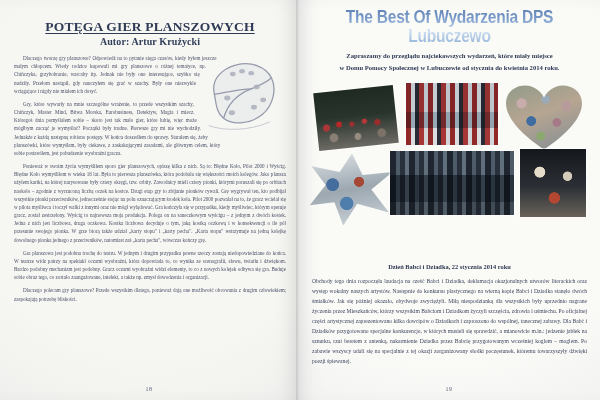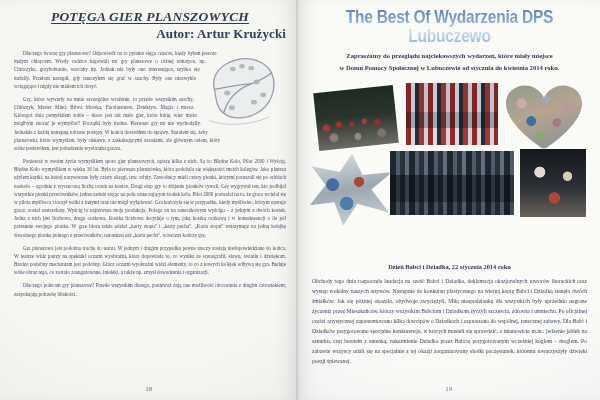--- a/index.html
+++ b/index.html
@@ -32,9 +32,8 @@
   .art-title{
     text-align:center;font-weight:bold;font-size:13.5px;letter-spacing:.2px;
     color:#2f3a55;text-decoration:underline;text-underline-offset:2px;
-    font-family:"Liberation Serif",serif;margin:2px 0 1px 0;
+    font-family:"Liberation Serif",serif;margin:12px 0 1px 0;
     filter:blur(.18px);
-    font-style:italic;
   }
   .art-author{
     text-align:right;font-weight:bold;font-size:13px;color:#33405c;

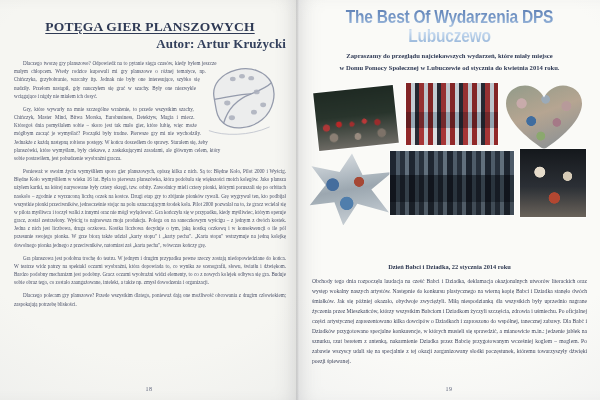--- a/index.html
+++ b/index.html
@@ -36,7 +36,7 @@
     filter:blur(.18px);
   }
   .art-author{
-    text-align:right;font-weight:bold;font-size:13px;color:#33405c;
+    text-align:center;font-weight:bold;font-size:10px;color:#33405c;
     margin:0 0 7px 0;letter-spacing:.1px;filter:blur(.2px);
   }
   .col-body{font-size:5.05px;line-height:1.62;color:#4a5068;text-align:justify;

